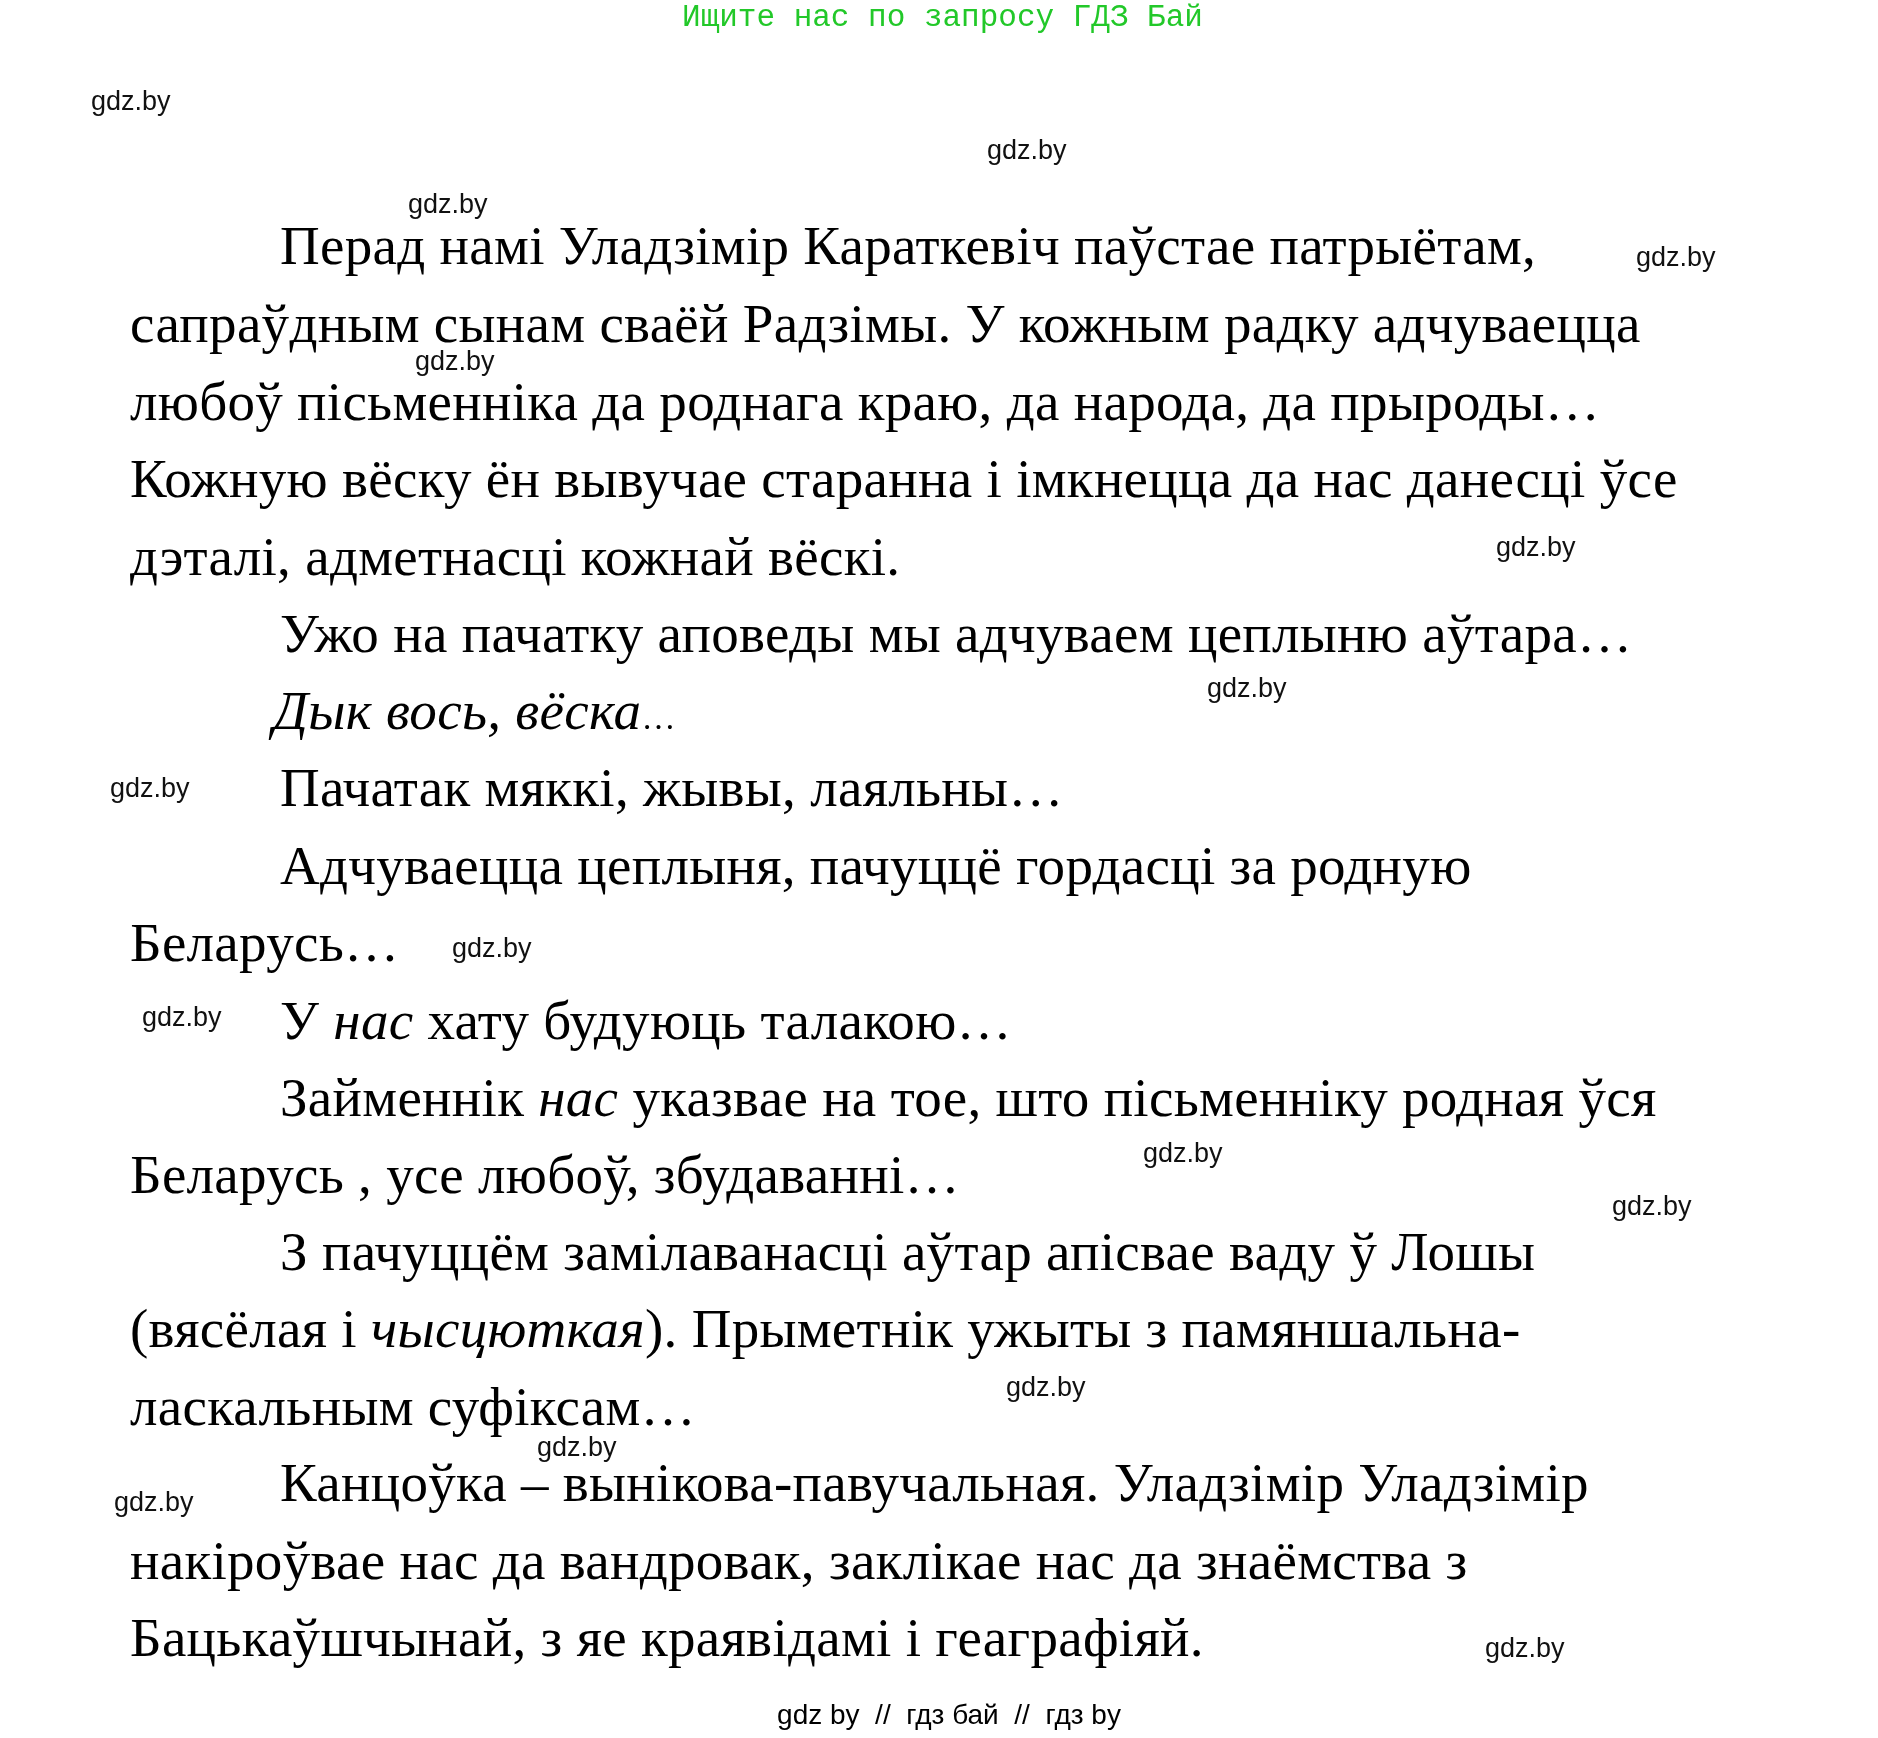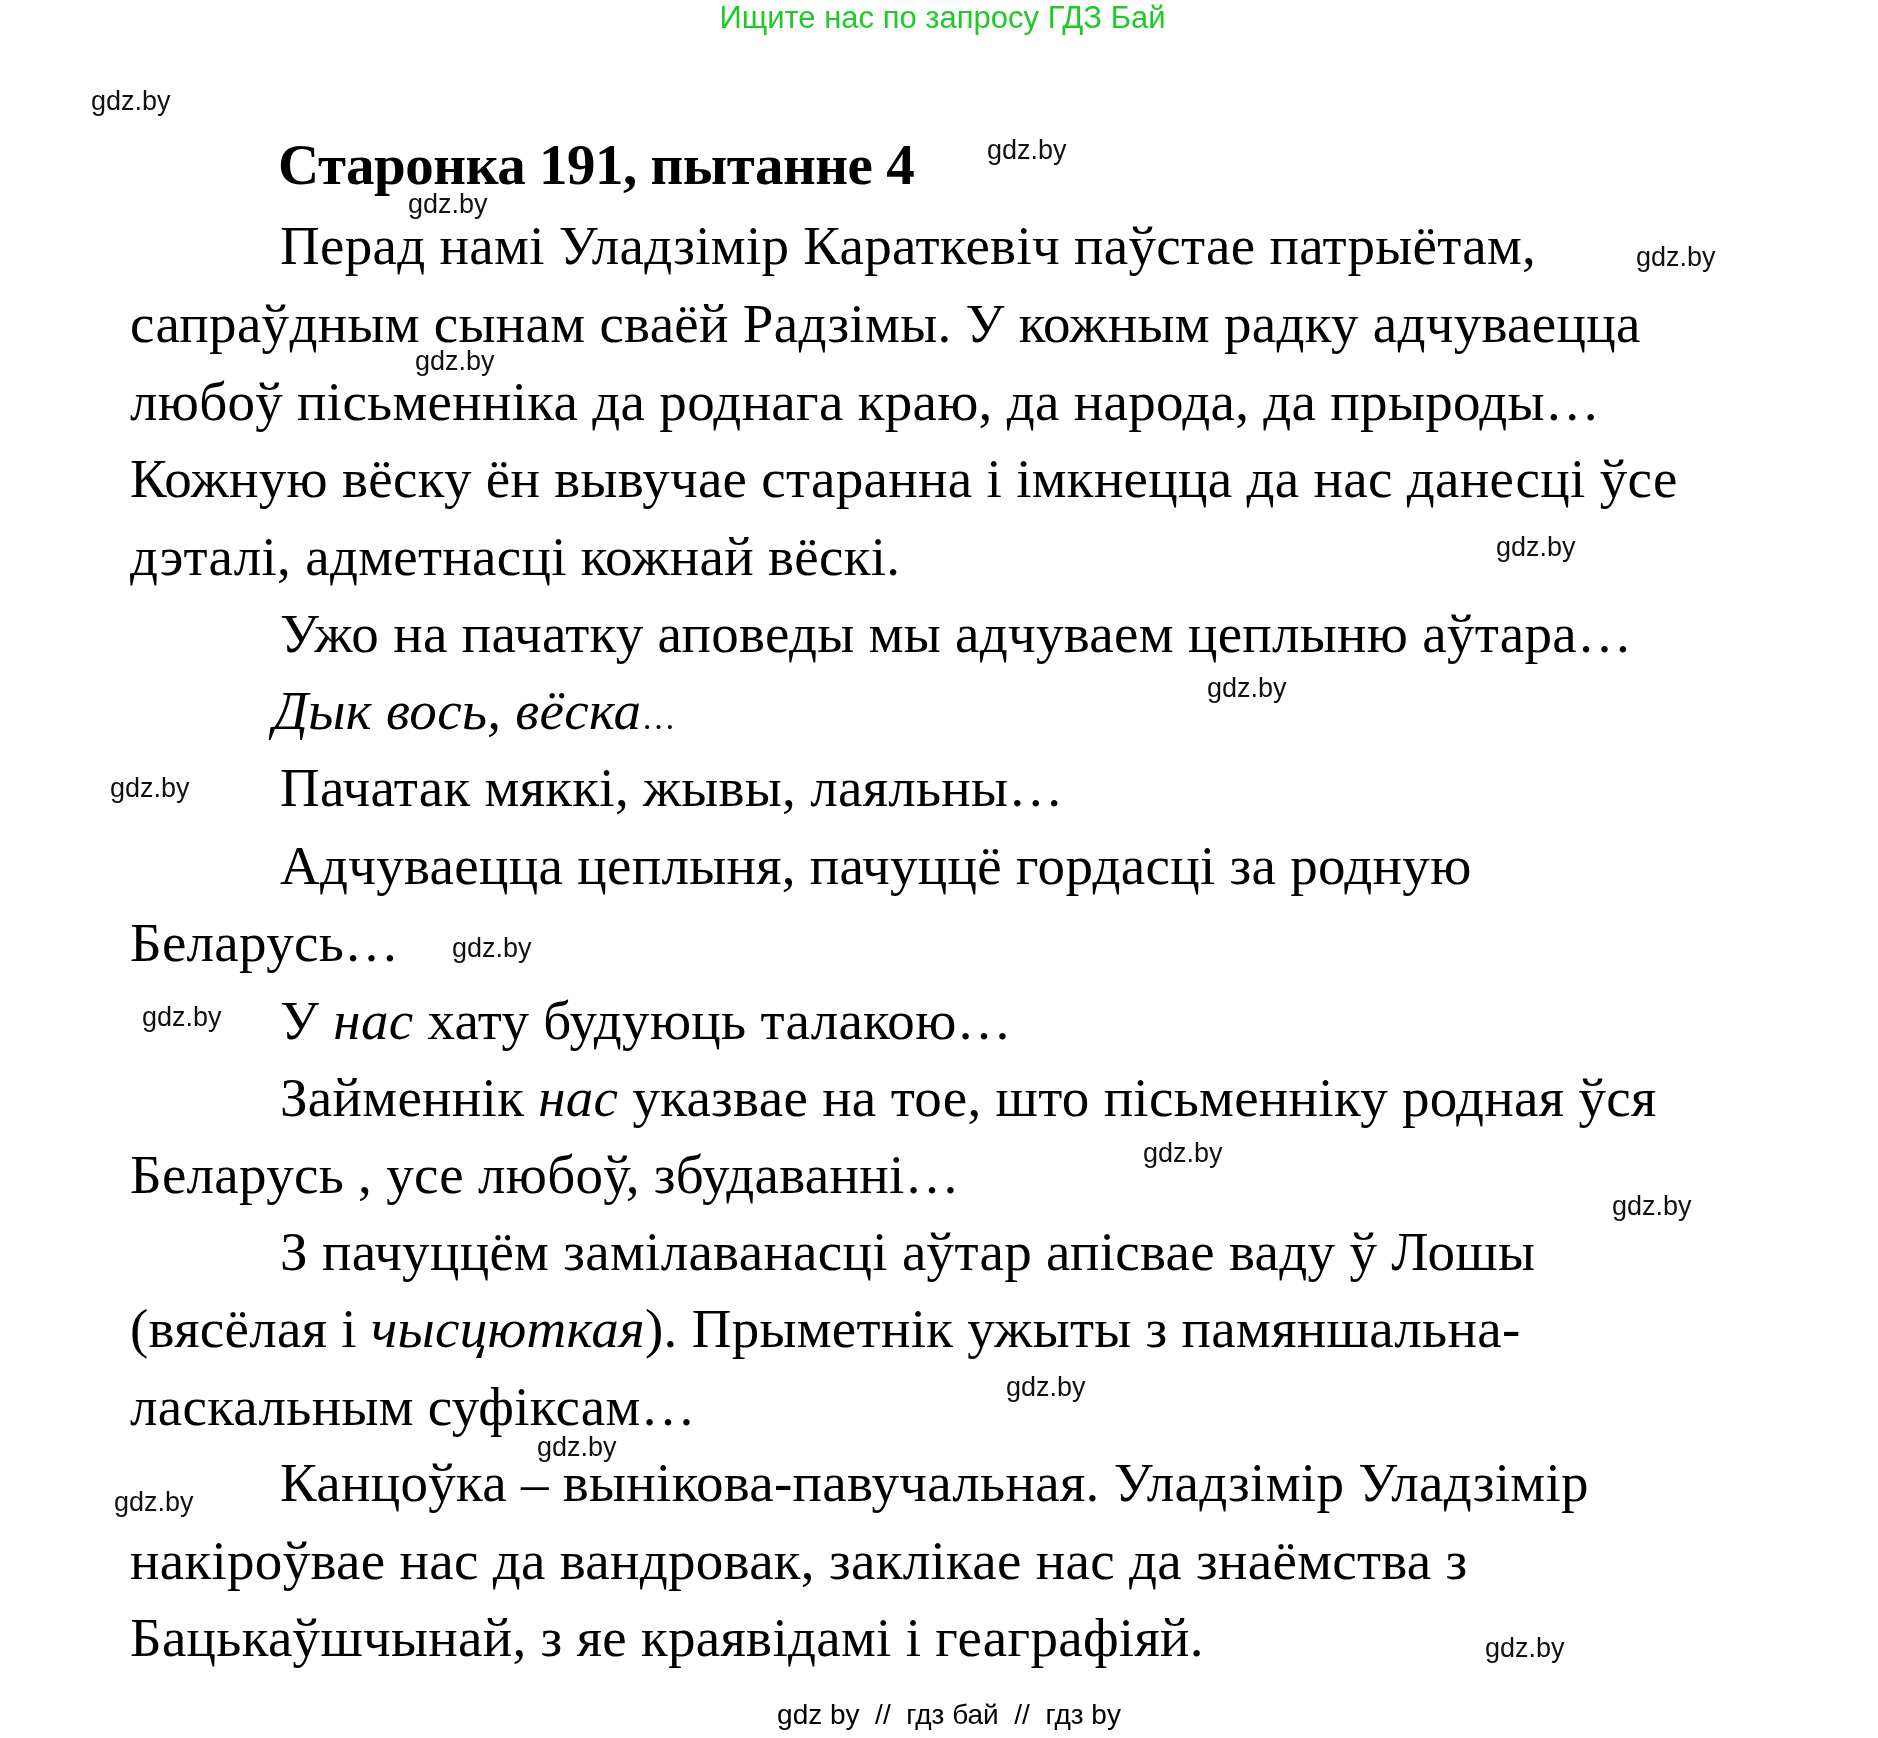--- a/index.html
+++ b/index.html
@@ -7,7 +7,7 @@
   .page { position: absolute; left: 0; top: 0; width: 1878px; height: 1738px; background: #ffffff; }
   .header-banner {
     position: absolute; left: 0; top: 0; width: 1878px; text-align: center;
-    font-family: Liberation Sans, sans-serif; font-size: 31px; line-height: 34px;
+    font-family: Liberation Mono, monospace; font-size: 31px; line-height: 34px;
     color: #22c829; top: 1px; padding-left: 7px; box-sizing: border-box;
   }
   .title {

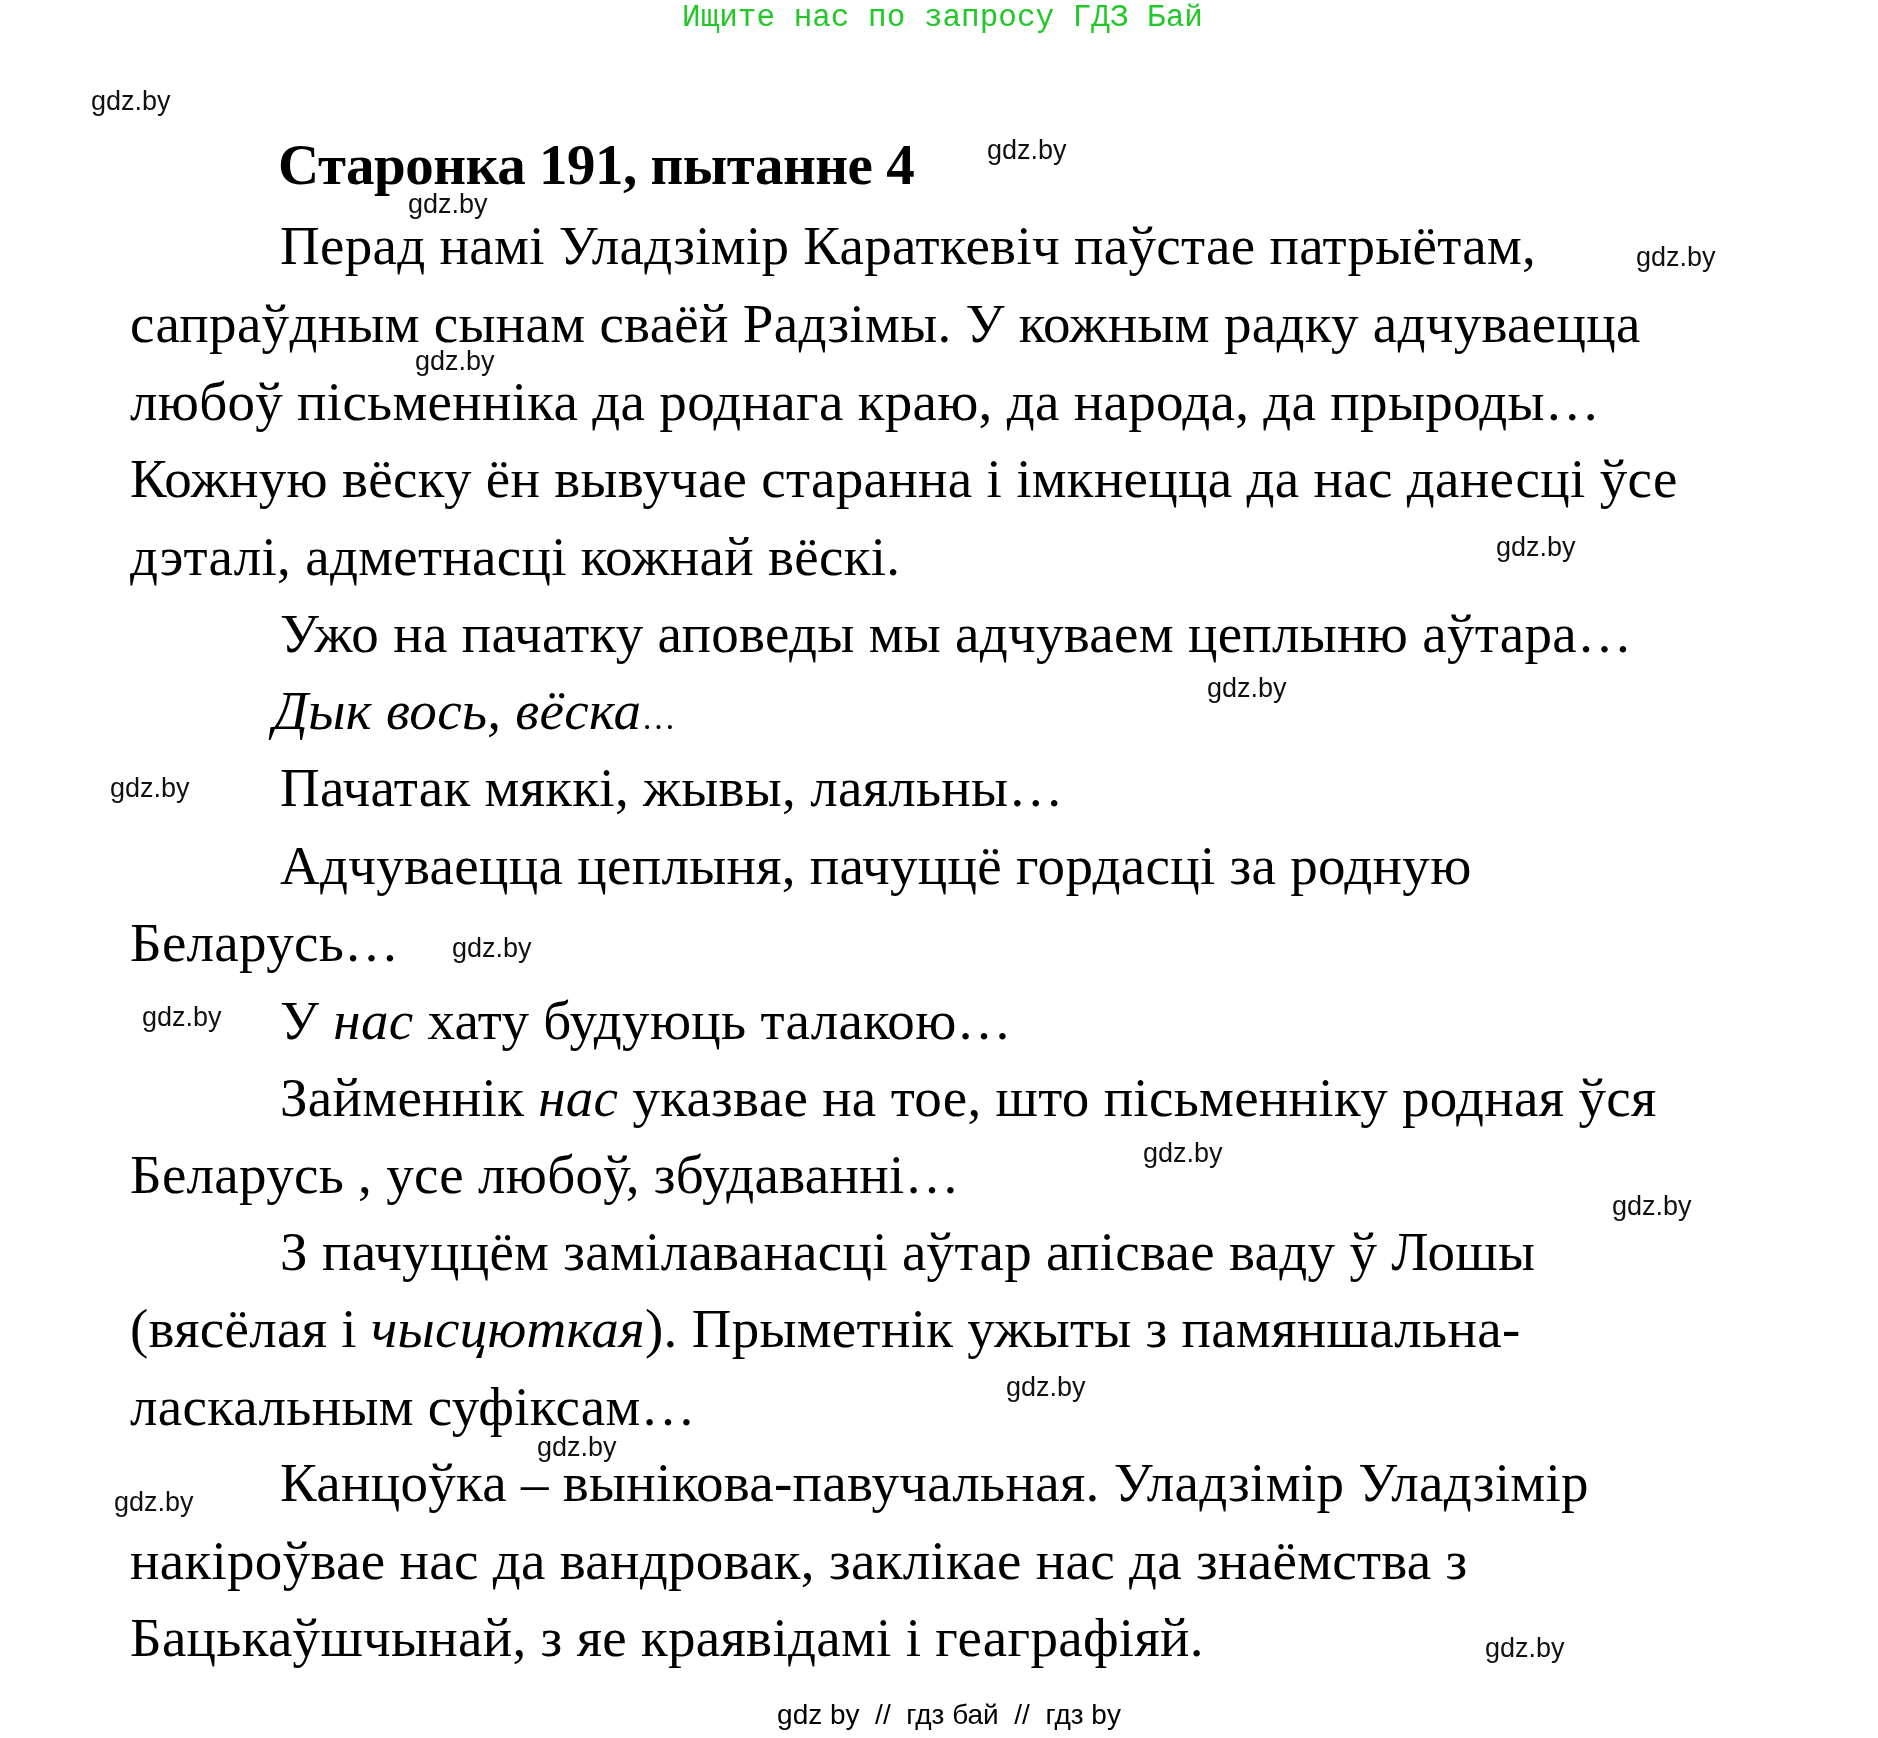--- a/index.html
+++ b/index.html
@@ -38,7 +38,6 @@
 
 <div class="page">
   <div class="header-banner">Ищите нас по запросу ГДЗ Бай</div>
-  <div class="title">Старонка 191, пытанне 4</div>
   <div id="lines">
       <div class="line" style="left: 280px; top: 216px;"><span>Перад намі Уладзімір Караткевіч паўстае патрыётам,</span></div>
       <div class="line" style="left: 130px; top: 294px;"><span>сапраўдным сынам сваёй Радзімы. У кожным радку адчуваецца</span></div>

